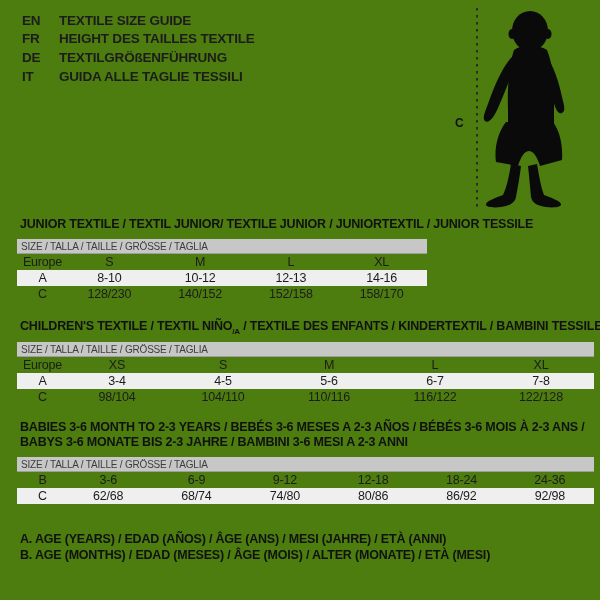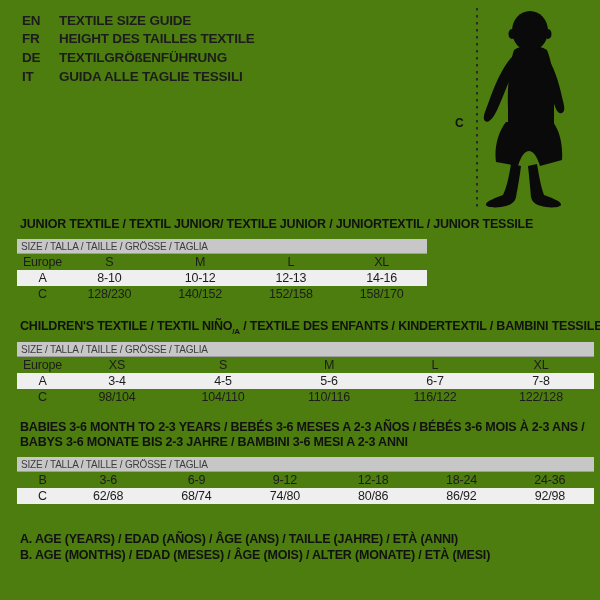--- a/index.html
+++ b/index.html
@@ -193,7 +193,7 @@
     </table>
 
   <div class="notes">
-    <div class="note-line">A. AGE (YEARS) / EDAD (AÑOS) / ÂGE (ANS) / TAILLE (JAHRE) / ETÀ (ANNI)</div>
+    <div class="note-line">A. AGE (YEARS) / EDAD (AÑOS) / ÂGE (ANS) / MESI (JAHRE) / ETÀ (ANNI)</div>
     <div class="note-line">B. AGE (MONTHS) / EDAD (MESES) / ÂGE (MOIS) / ALTER (MONATE) / ETÀ (MESI)</div>
   </div>
 

